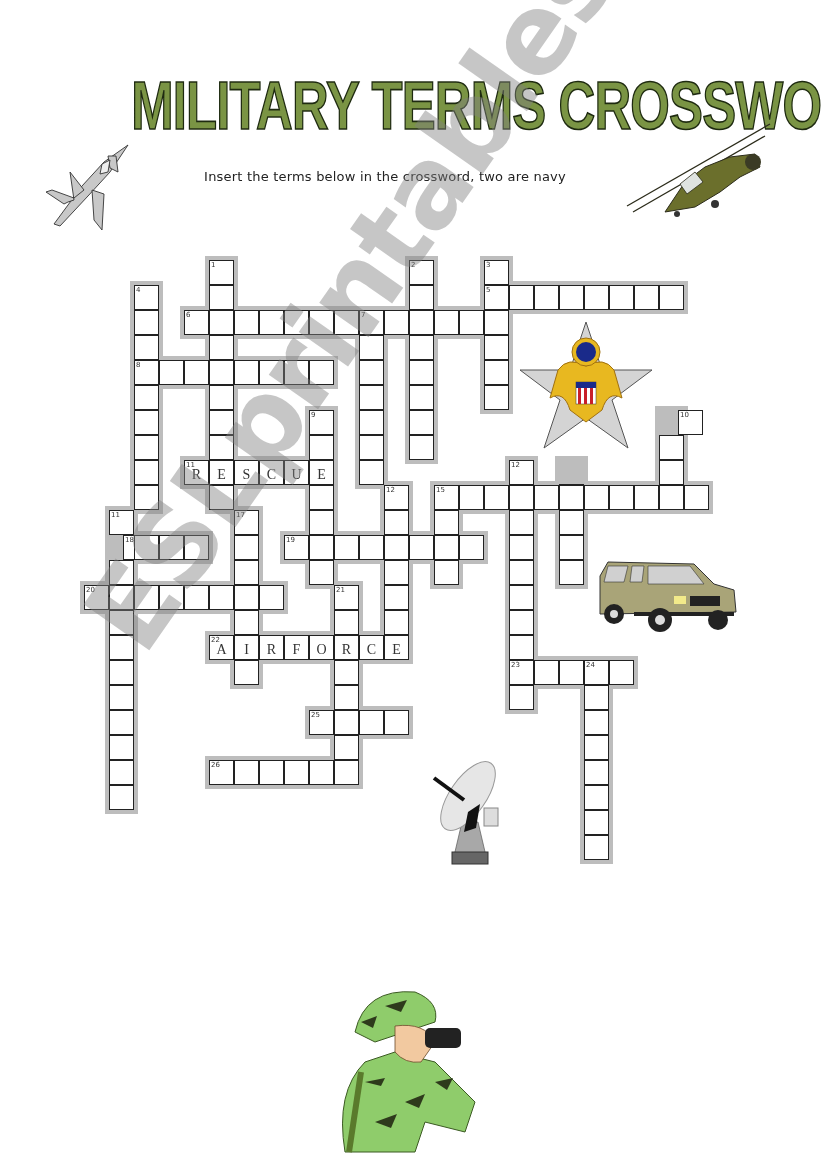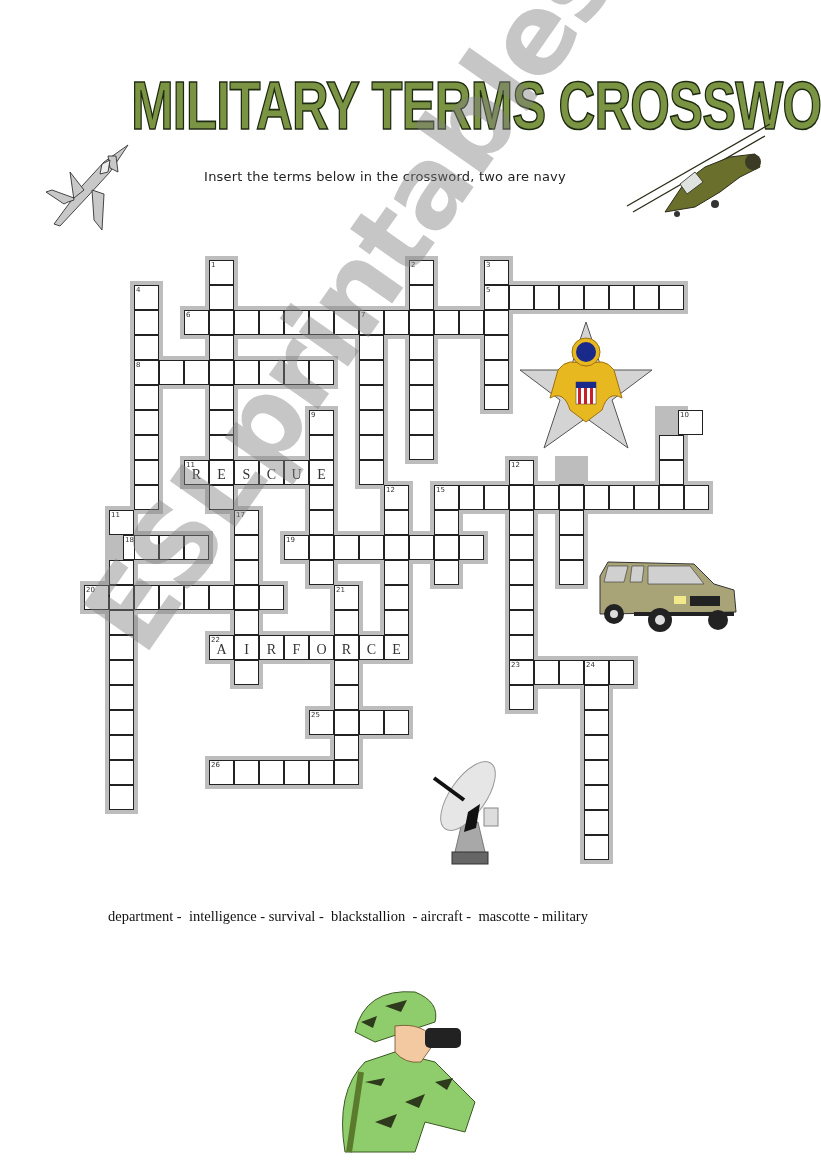--- a/index.html
+++ b/index.html
@@ -530,7 +530,6 @@
 <div class="watermark">ESLprintables.com</div>
 
 <div class="wordbank">
-  <div>department -  intelligence - survival -  blackstallion  - aircraft -  mascotte - military</div>
 </div>
 
 </body></html>

